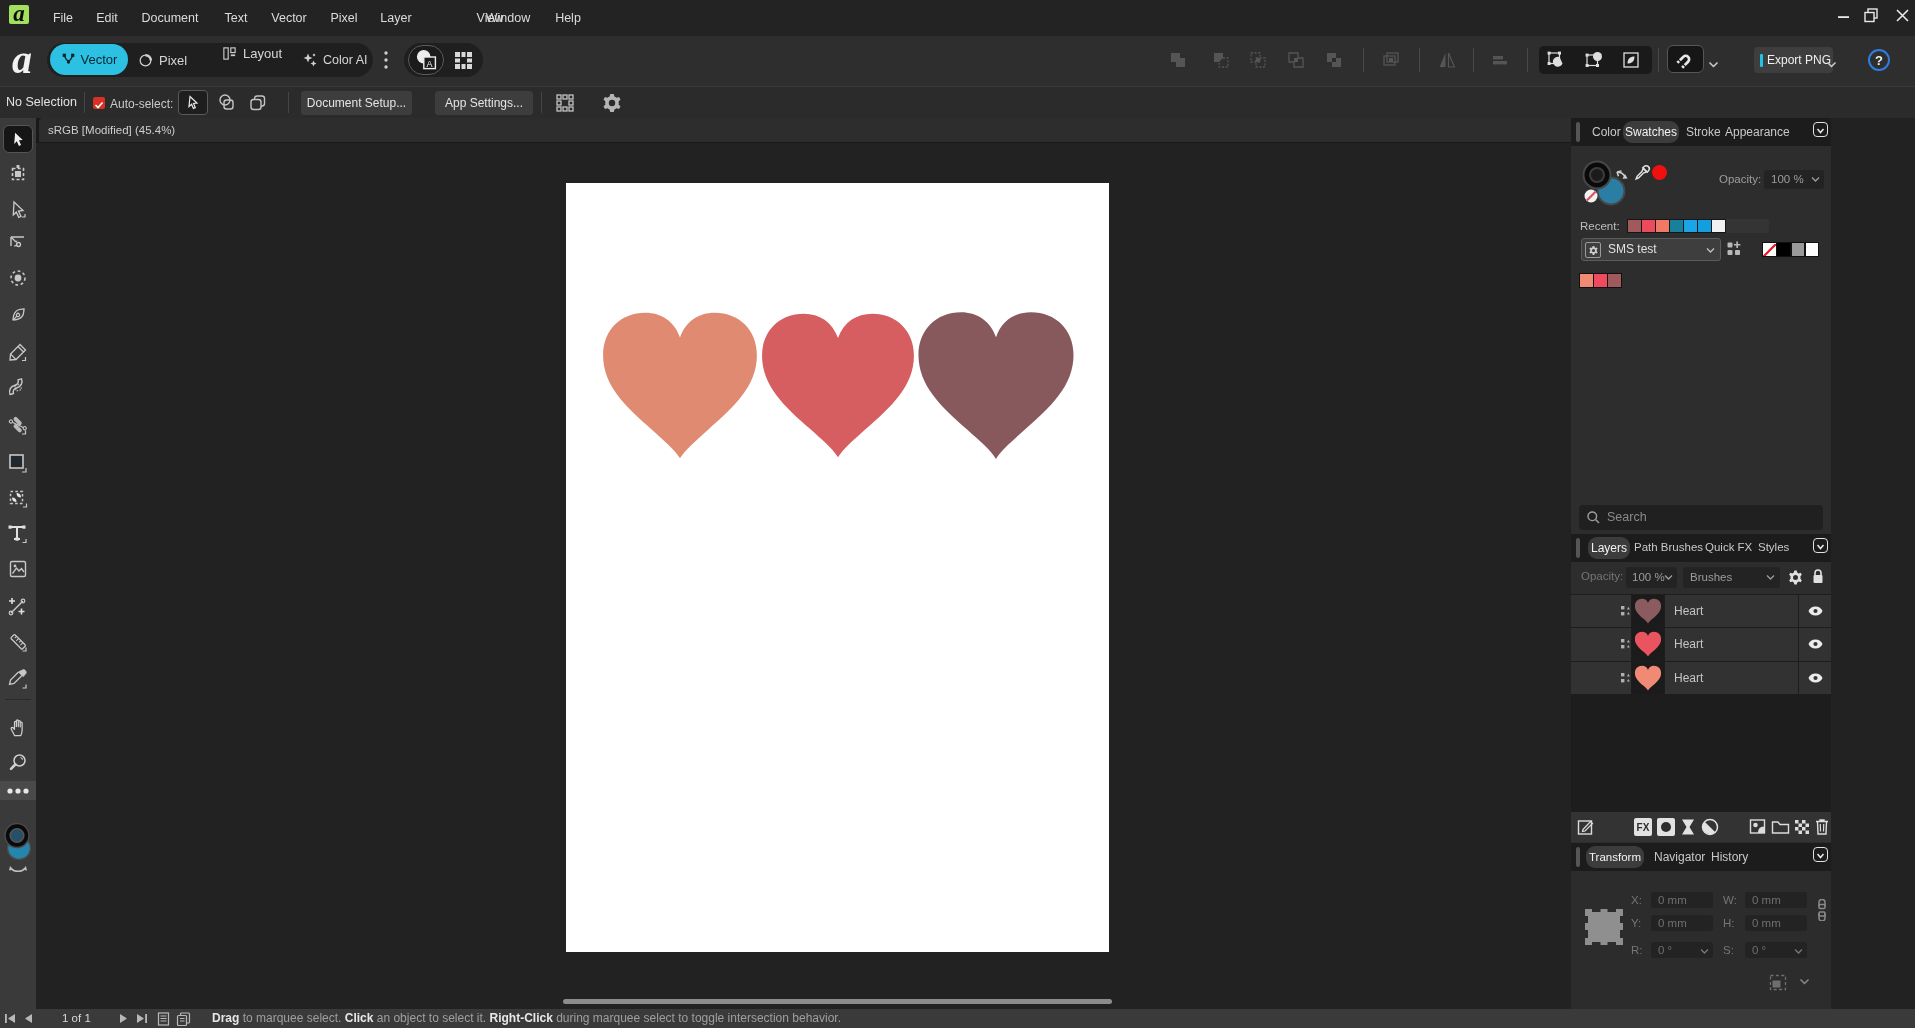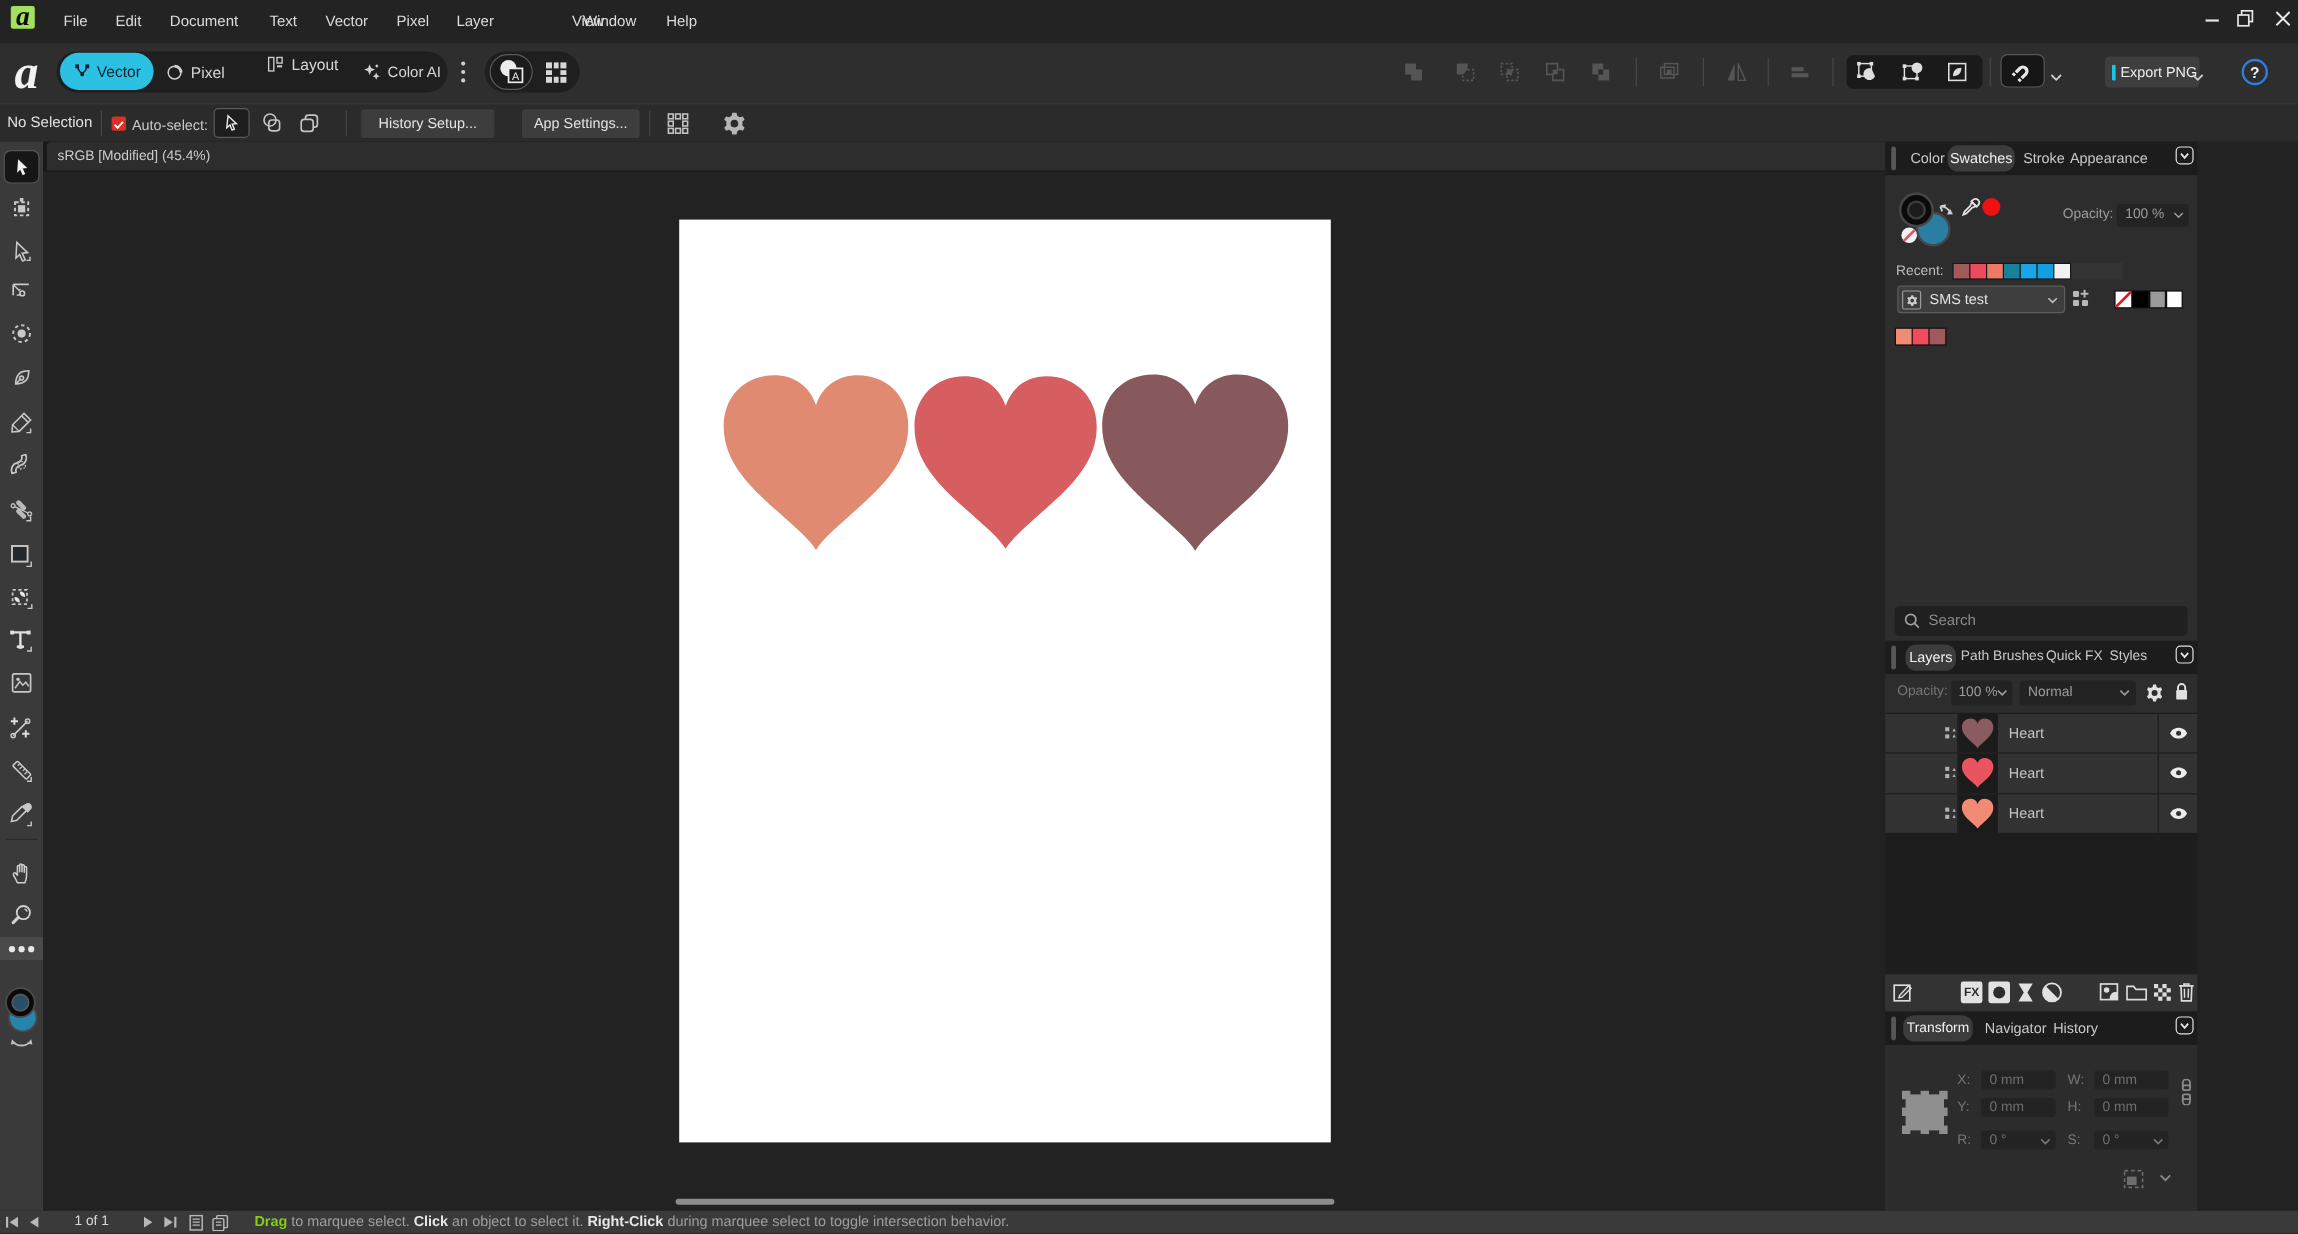--- a/index.html
+++ b/index.html
@@ -248,7 +248,7 @@
       </svg>
     </div>
     <div class="vsep" style="left:288px;top:5px;height:21px;"></div>
-    <div class="ctx-btn" style="left:301px;top:4px;width:111px;height:24px;line-height:24px;">History Setup...</div>
+    <div class="ctx-btn" style="left:301px;top:4px;width:111px;height:24px;line-height:24px;">Document Setup...</div>
     <div class="ctx-btn" style="left:435px;top:4px;width:98px;height:24px;line-height:24px;">App Settings...</div>
     <div class="vsep" style="left:541px;top:5px;height:21px;"></div>
     <svg class="abs" style="left:554px;top:5px;" width="22" height="22" viewBox="0 0 22 22">

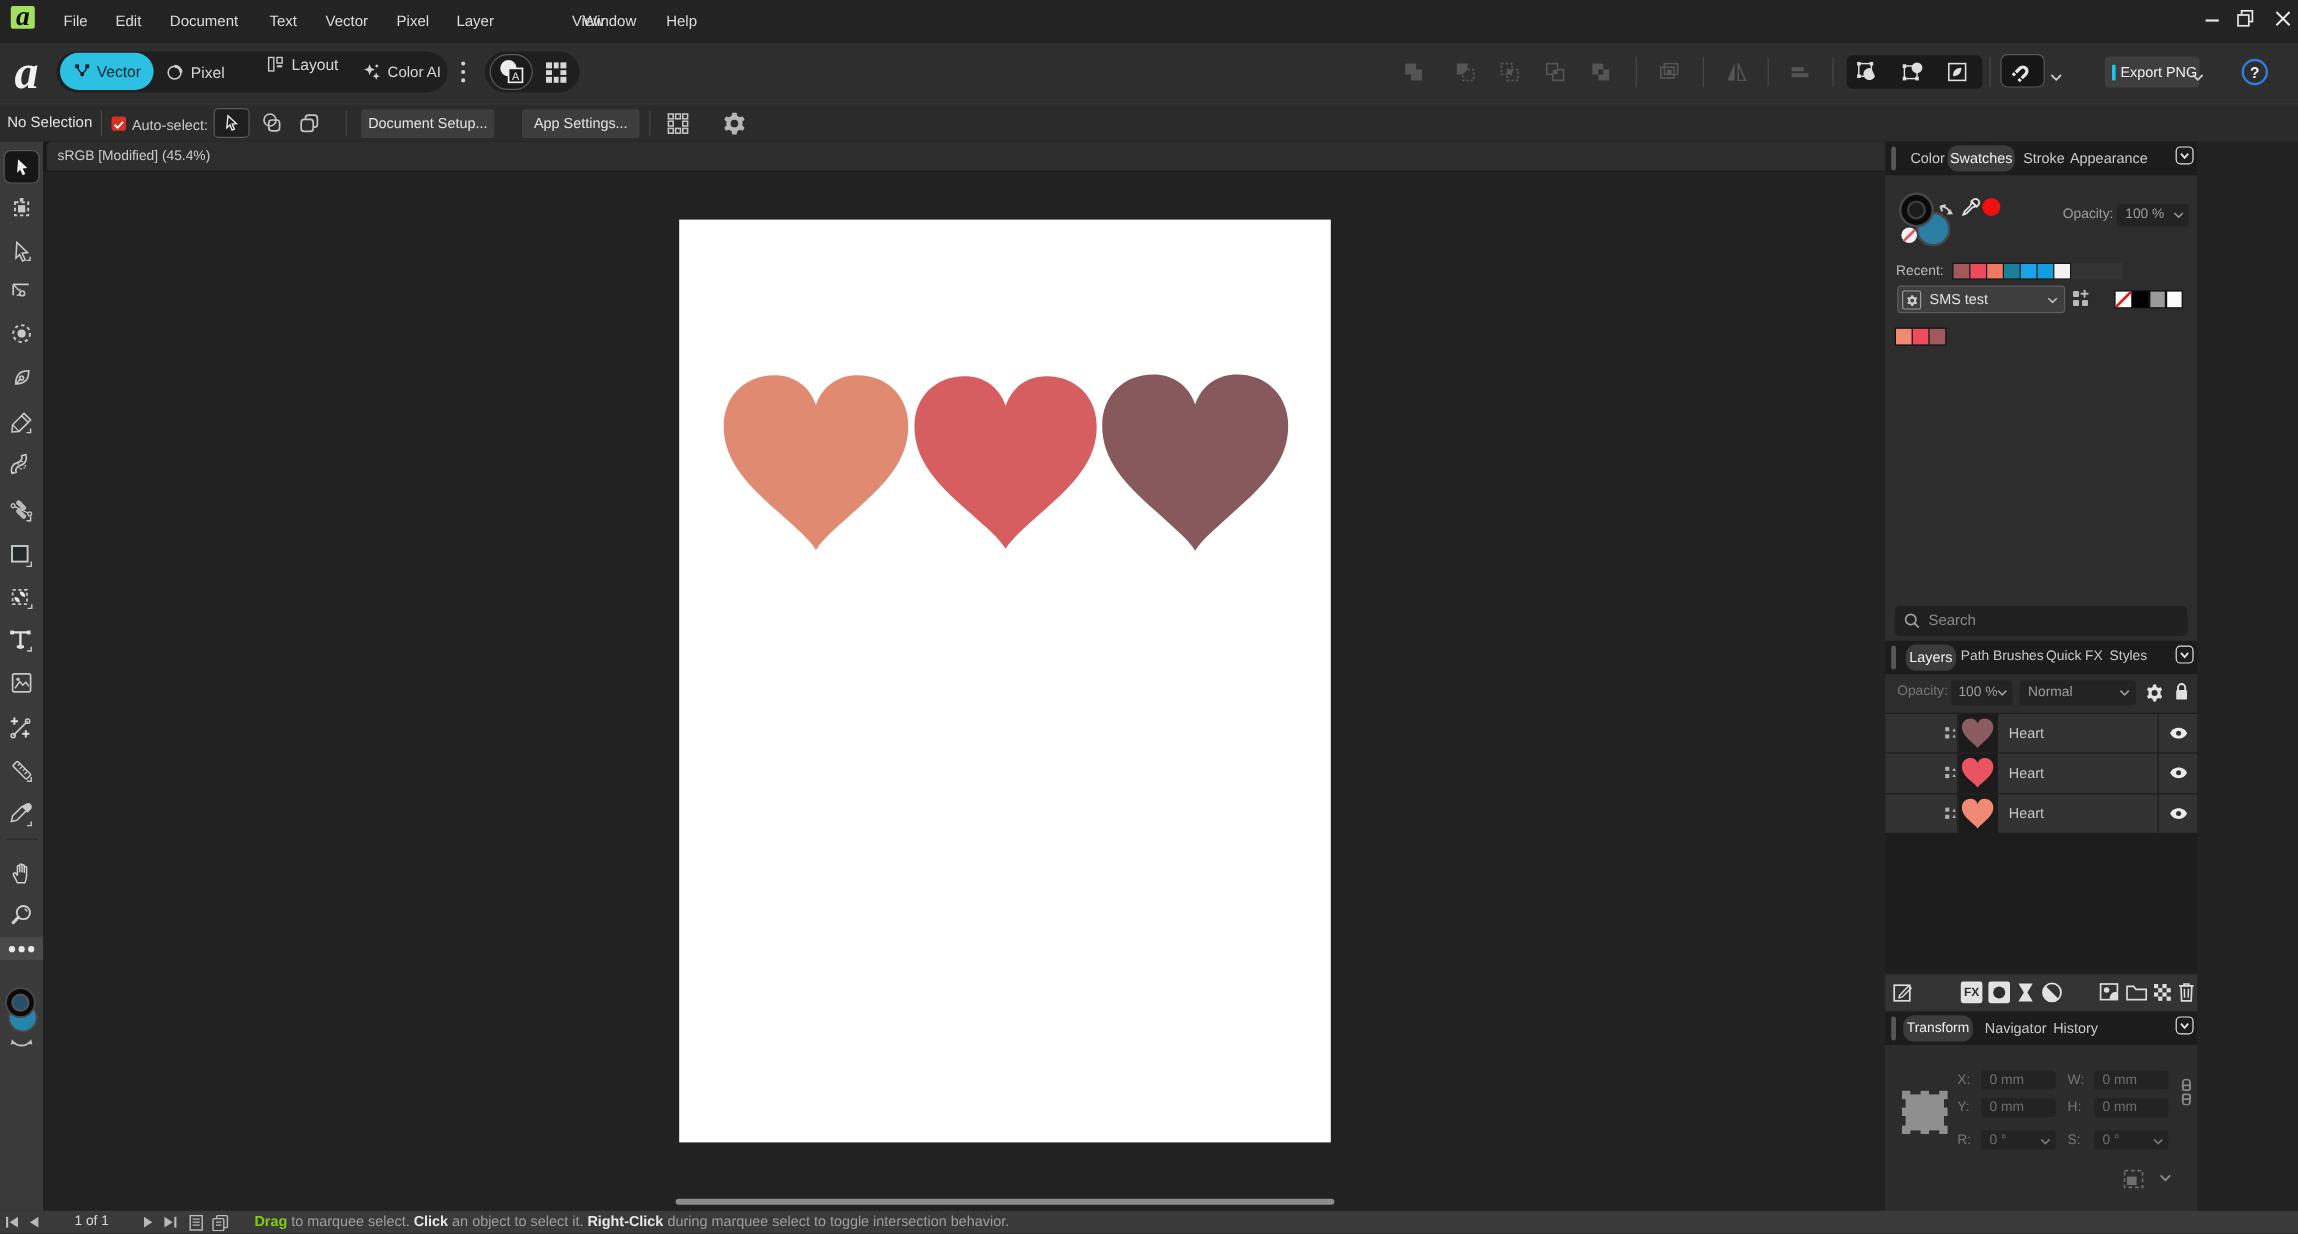--- a/index.html
+++ b/index.html
@@ -555,7 +555,7 @@
       <div class="dropbox" style="left:55px;top:5px;width:51px;height:21px;line-height:21px;"><span style="margin-left:6px;">100 %</span><svg style="position:absolute;right:4px;top:7px;" width="9" height="7" viewBox="0 0 9 7">
           <path d="M1 1.5 L4.5 5 L8 1.5" fill="none" stroke="#9d9d9d" stroke-width="1.3"></path>
         </svg></div>
-      <div class="dropbox" style="left:112px;top:5px;width:97px;height:21px;line-height:21px;"><span style="margin-left:7px;">Normal</span><svg style="position:absolute;right:5px;top:7px;" width="9" height="7" viewBox="0 0 9 7">
+      <div class="dropbox" style="left:112px;top:5px;width:97px;height:21px;line-height:21px;"><span style="margin-left:7px;">Brushes</span><svg style="position:absolute;right:5px;top:7px;" width="9" height="7" viewBox="0 0 9 7">
           <path d="M1 1.5 L4.5 5 L8 1.5" fill="none" stroke="#9d9d9d" stroke-width="1.3"></path>
         </svg></div>
       <svg class="abs" style="left:216px;top:7px;" width="17" height="17" viewBox="0 0 17 17">

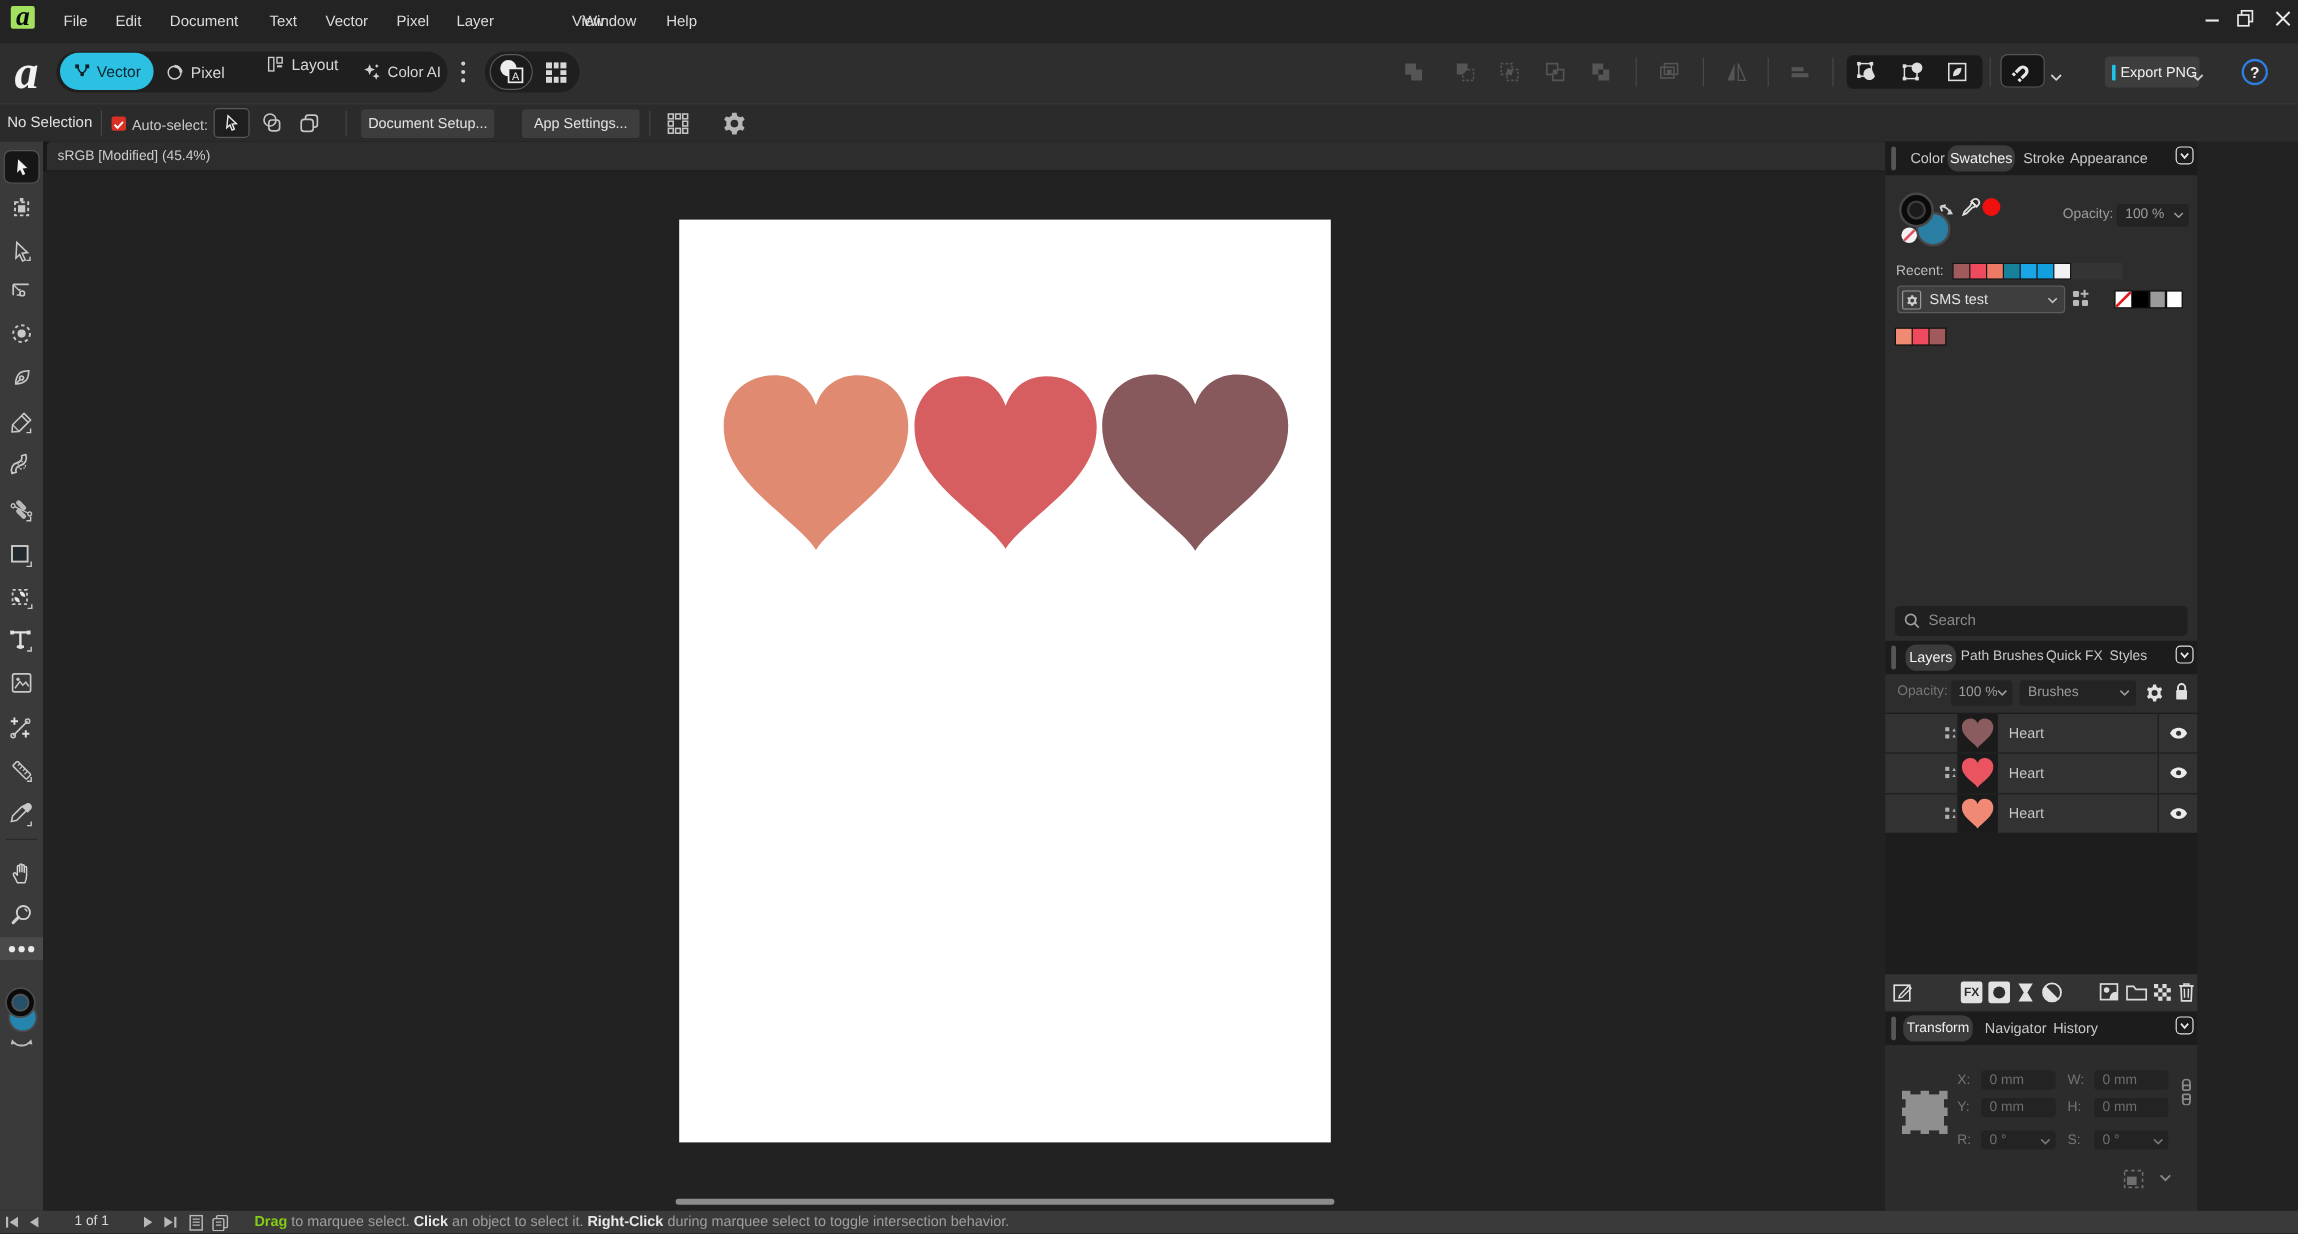--- a/index.html
+++ b/index.html
@@ -768,7 +768,7 @@
       <rect x="1.5" y="3.5" width="9" height="10" rx="1" fill="#3a3a3a" stroke="#b8b8b8" stroke-width="1.2"></rect>
       <path d="M4 6.5 L8.5 6.5 M4 9 L8.5 9" stroke="#b8b8b8" stroke-width="1"></path>
     </svg>
-    <div class="abs" style="left:212px;top:0;height:19px;line-height:19px;font-size:12px;color:#9f9f9f;"><b style="color:#84cc16;margin-top:48px;">Drag</b>&nbsp;to marquee select. <b style="color:#e8e8e8;">Click</b>&nbsp;an object to select it. <b style="color:#e8e8e8;">Right-Click</b>&nbsp;during marquee select to toggle intersection behavior.</div>
+    <div class="abs" style="left:212px;top:0;height:19px;line-height:19px;font-size:12px;color:#9f9f9f;"><b style="color:#e5e5e5;margin-top:48px;">Drag</b>&nbsp;to marquee select. <b style="color:#e8e8e8;">Click</b>&nbsp;an object to select it. <b style="color:#e8e8e8;">Right-Click</b>&nbsp;during marquee select to toggle intersection behavior.</div>
   </div>
 
 </body></html>

